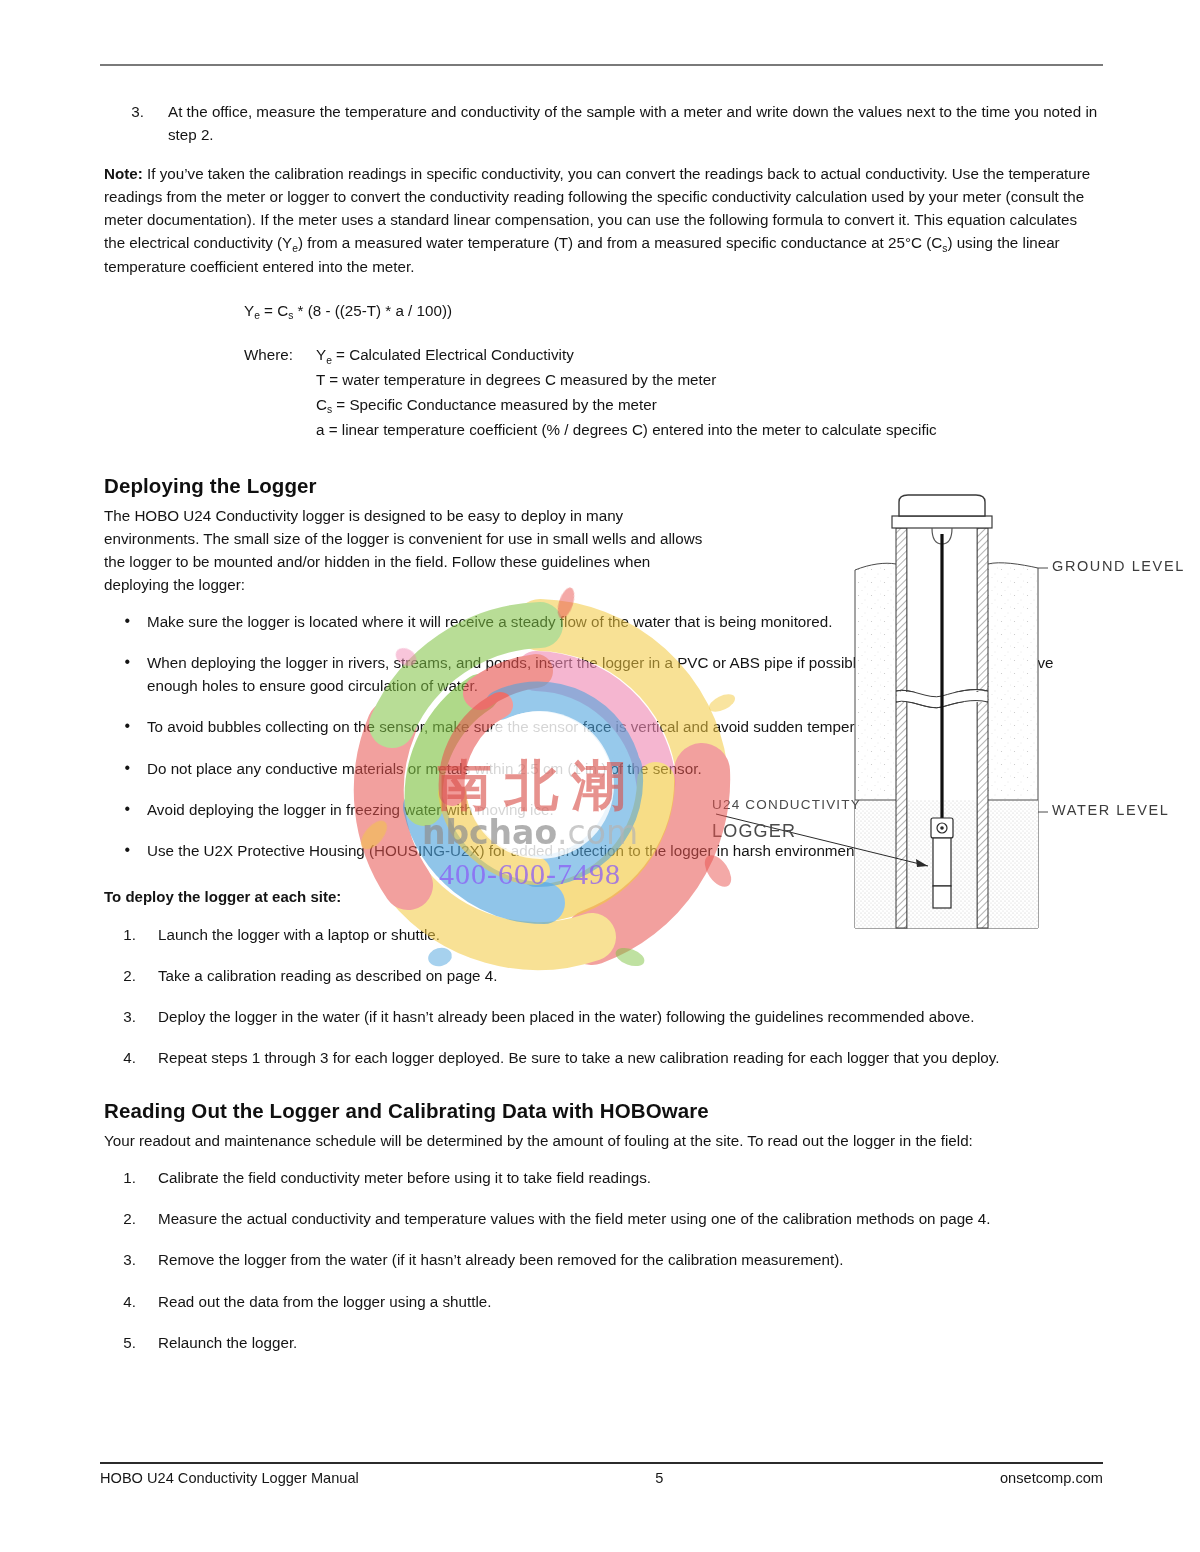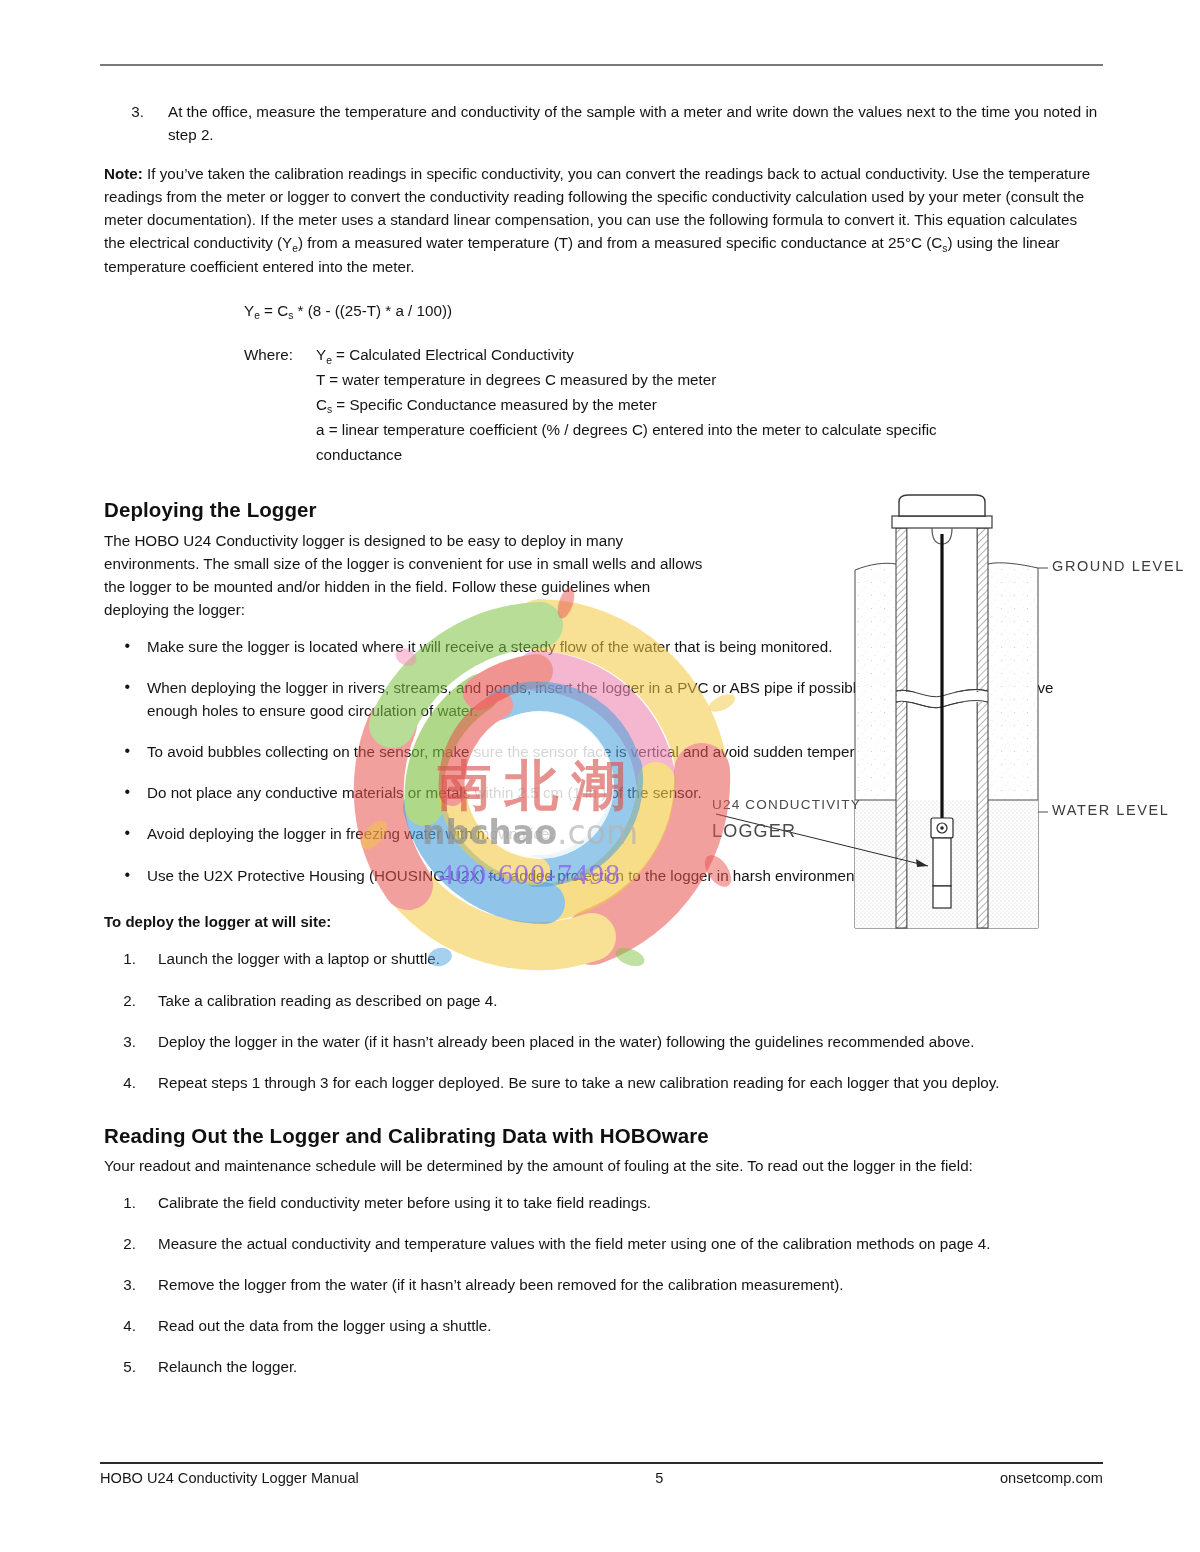--- a/index.html
+++ b/index.html
@@ -218,7 +218,6 @@
           <div><span>T</span><sub></sub><span> = water temperature in degrees C measured by the meter</span></div>
           <div><span>C</span><sub>s</sub><span> = Specific Conductance measured by the meter</span></div>
           <div><span>a</span><sub></sub><span> = linear temperature coefficient (% / degrees C) entered into the meter to calculate specific</span></div>
-          <div class="cont">conductance</div>
         </div>
       </div>
     </div>

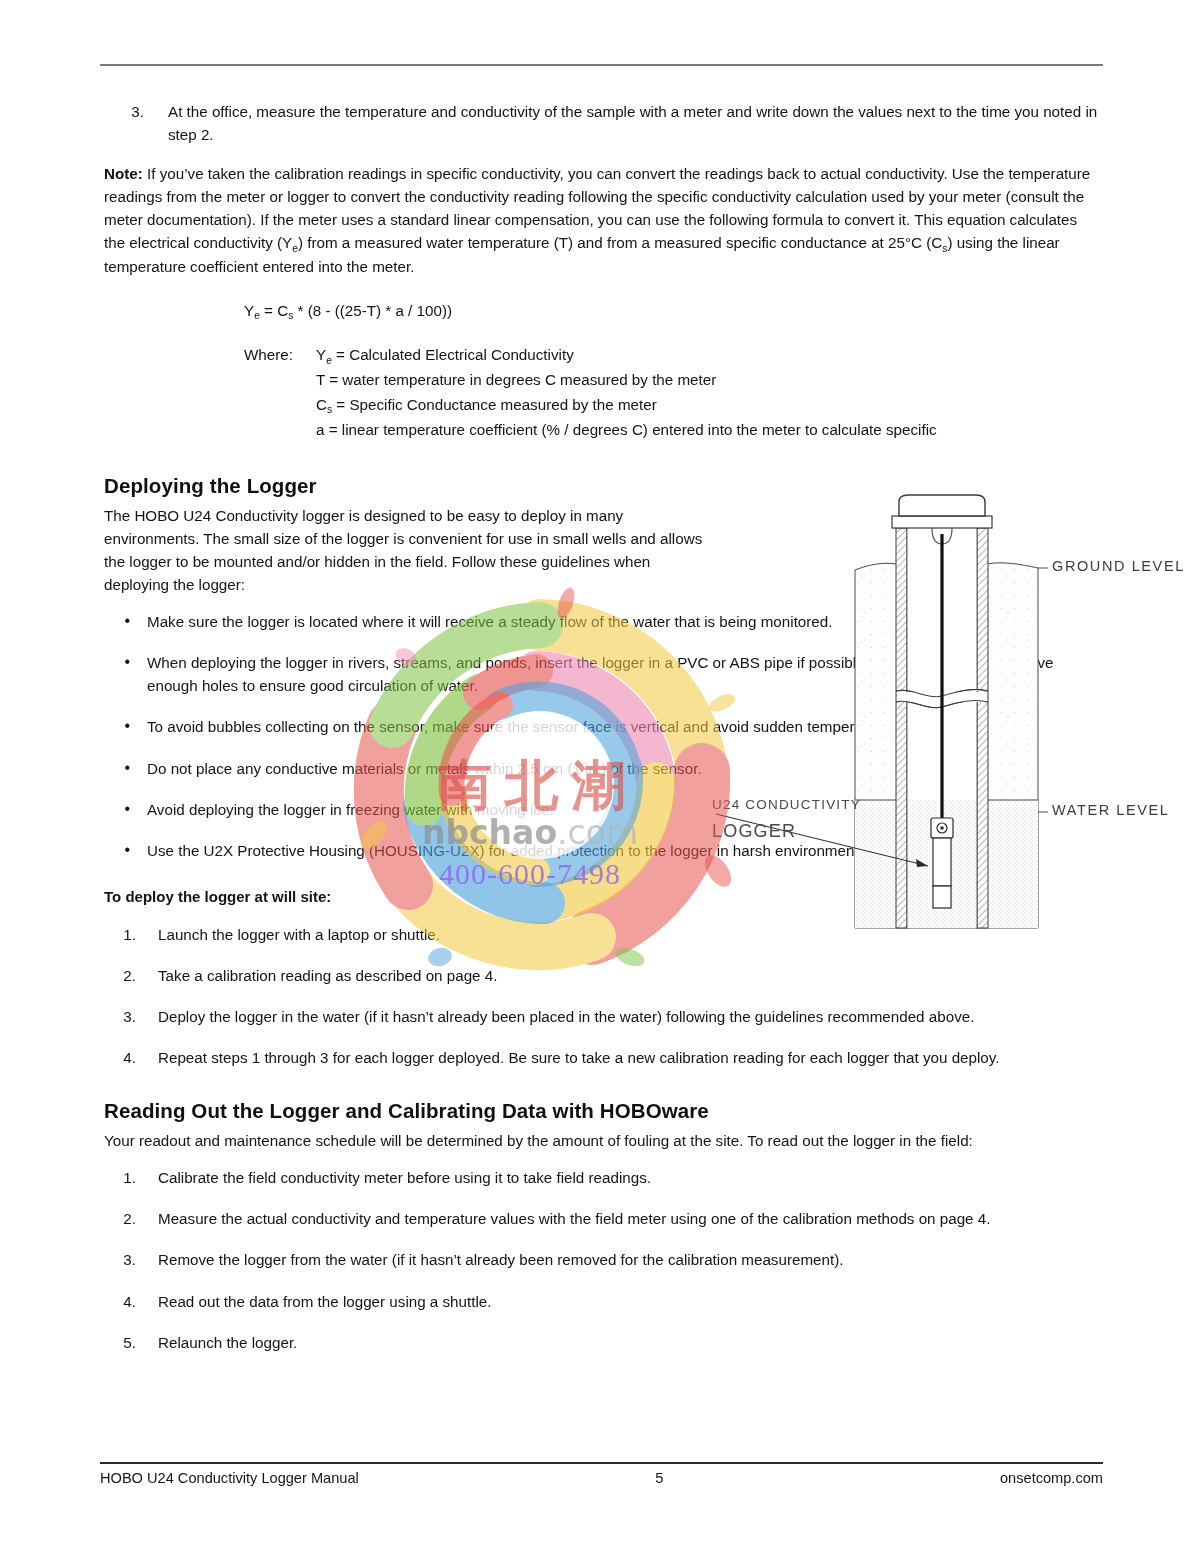--- a/index.html
+++ b/index.html
@@ -252,7 +252,7 @@
       </div>
     </div>
 
-    <p class="lead-bold">To deploy the logger at will site:</p>
+    <p class="lead-bold">To deploy the logger at each site:</p>
     <div class="numlist">
       <div class="listrow">
         <div class="marker">1.</div>

